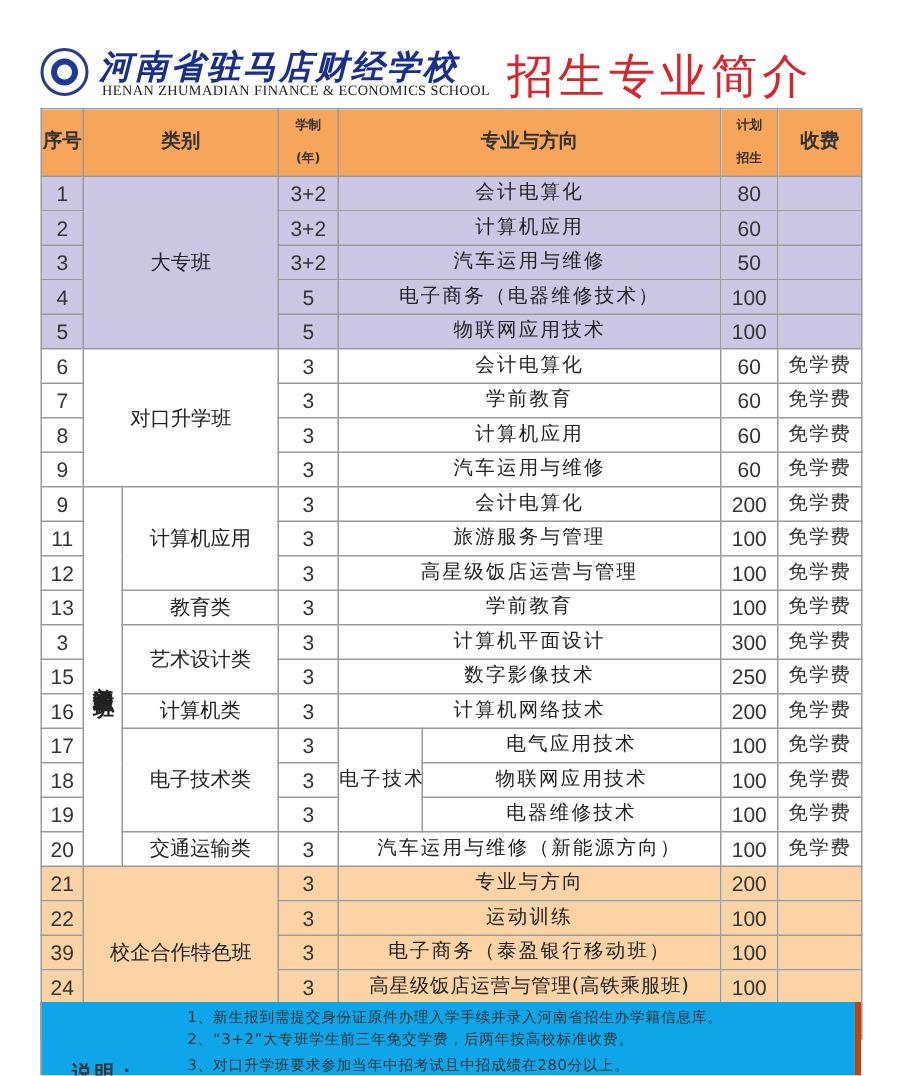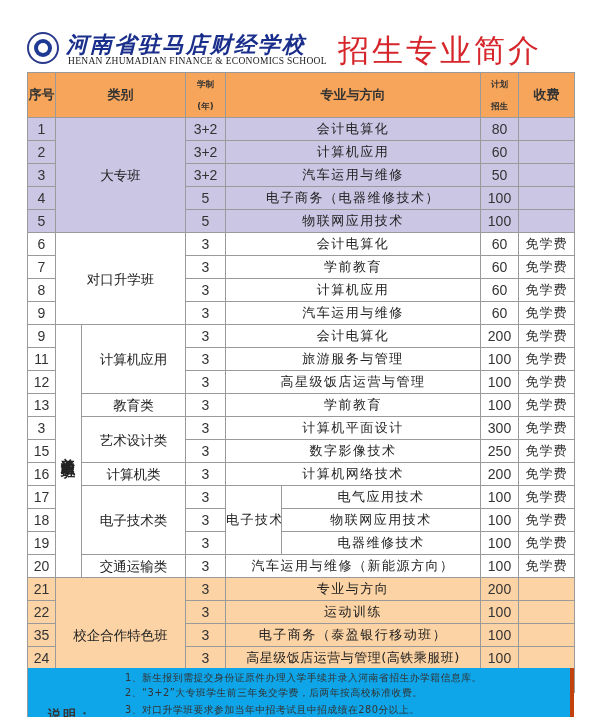--- a/index.html
+++ b/index.html
@@ -232,7 +232,7 @@
     <td class="fee"></td>
   </tr>
   <tr class="orange">
-    <td class="num">35</td>
+    <td class="num">39</td>
     <td class="num">3</td>
     <td colspan="2" class="major">电子商务（泰盈银行移动班）</td>
     <td class="num">100</td>

